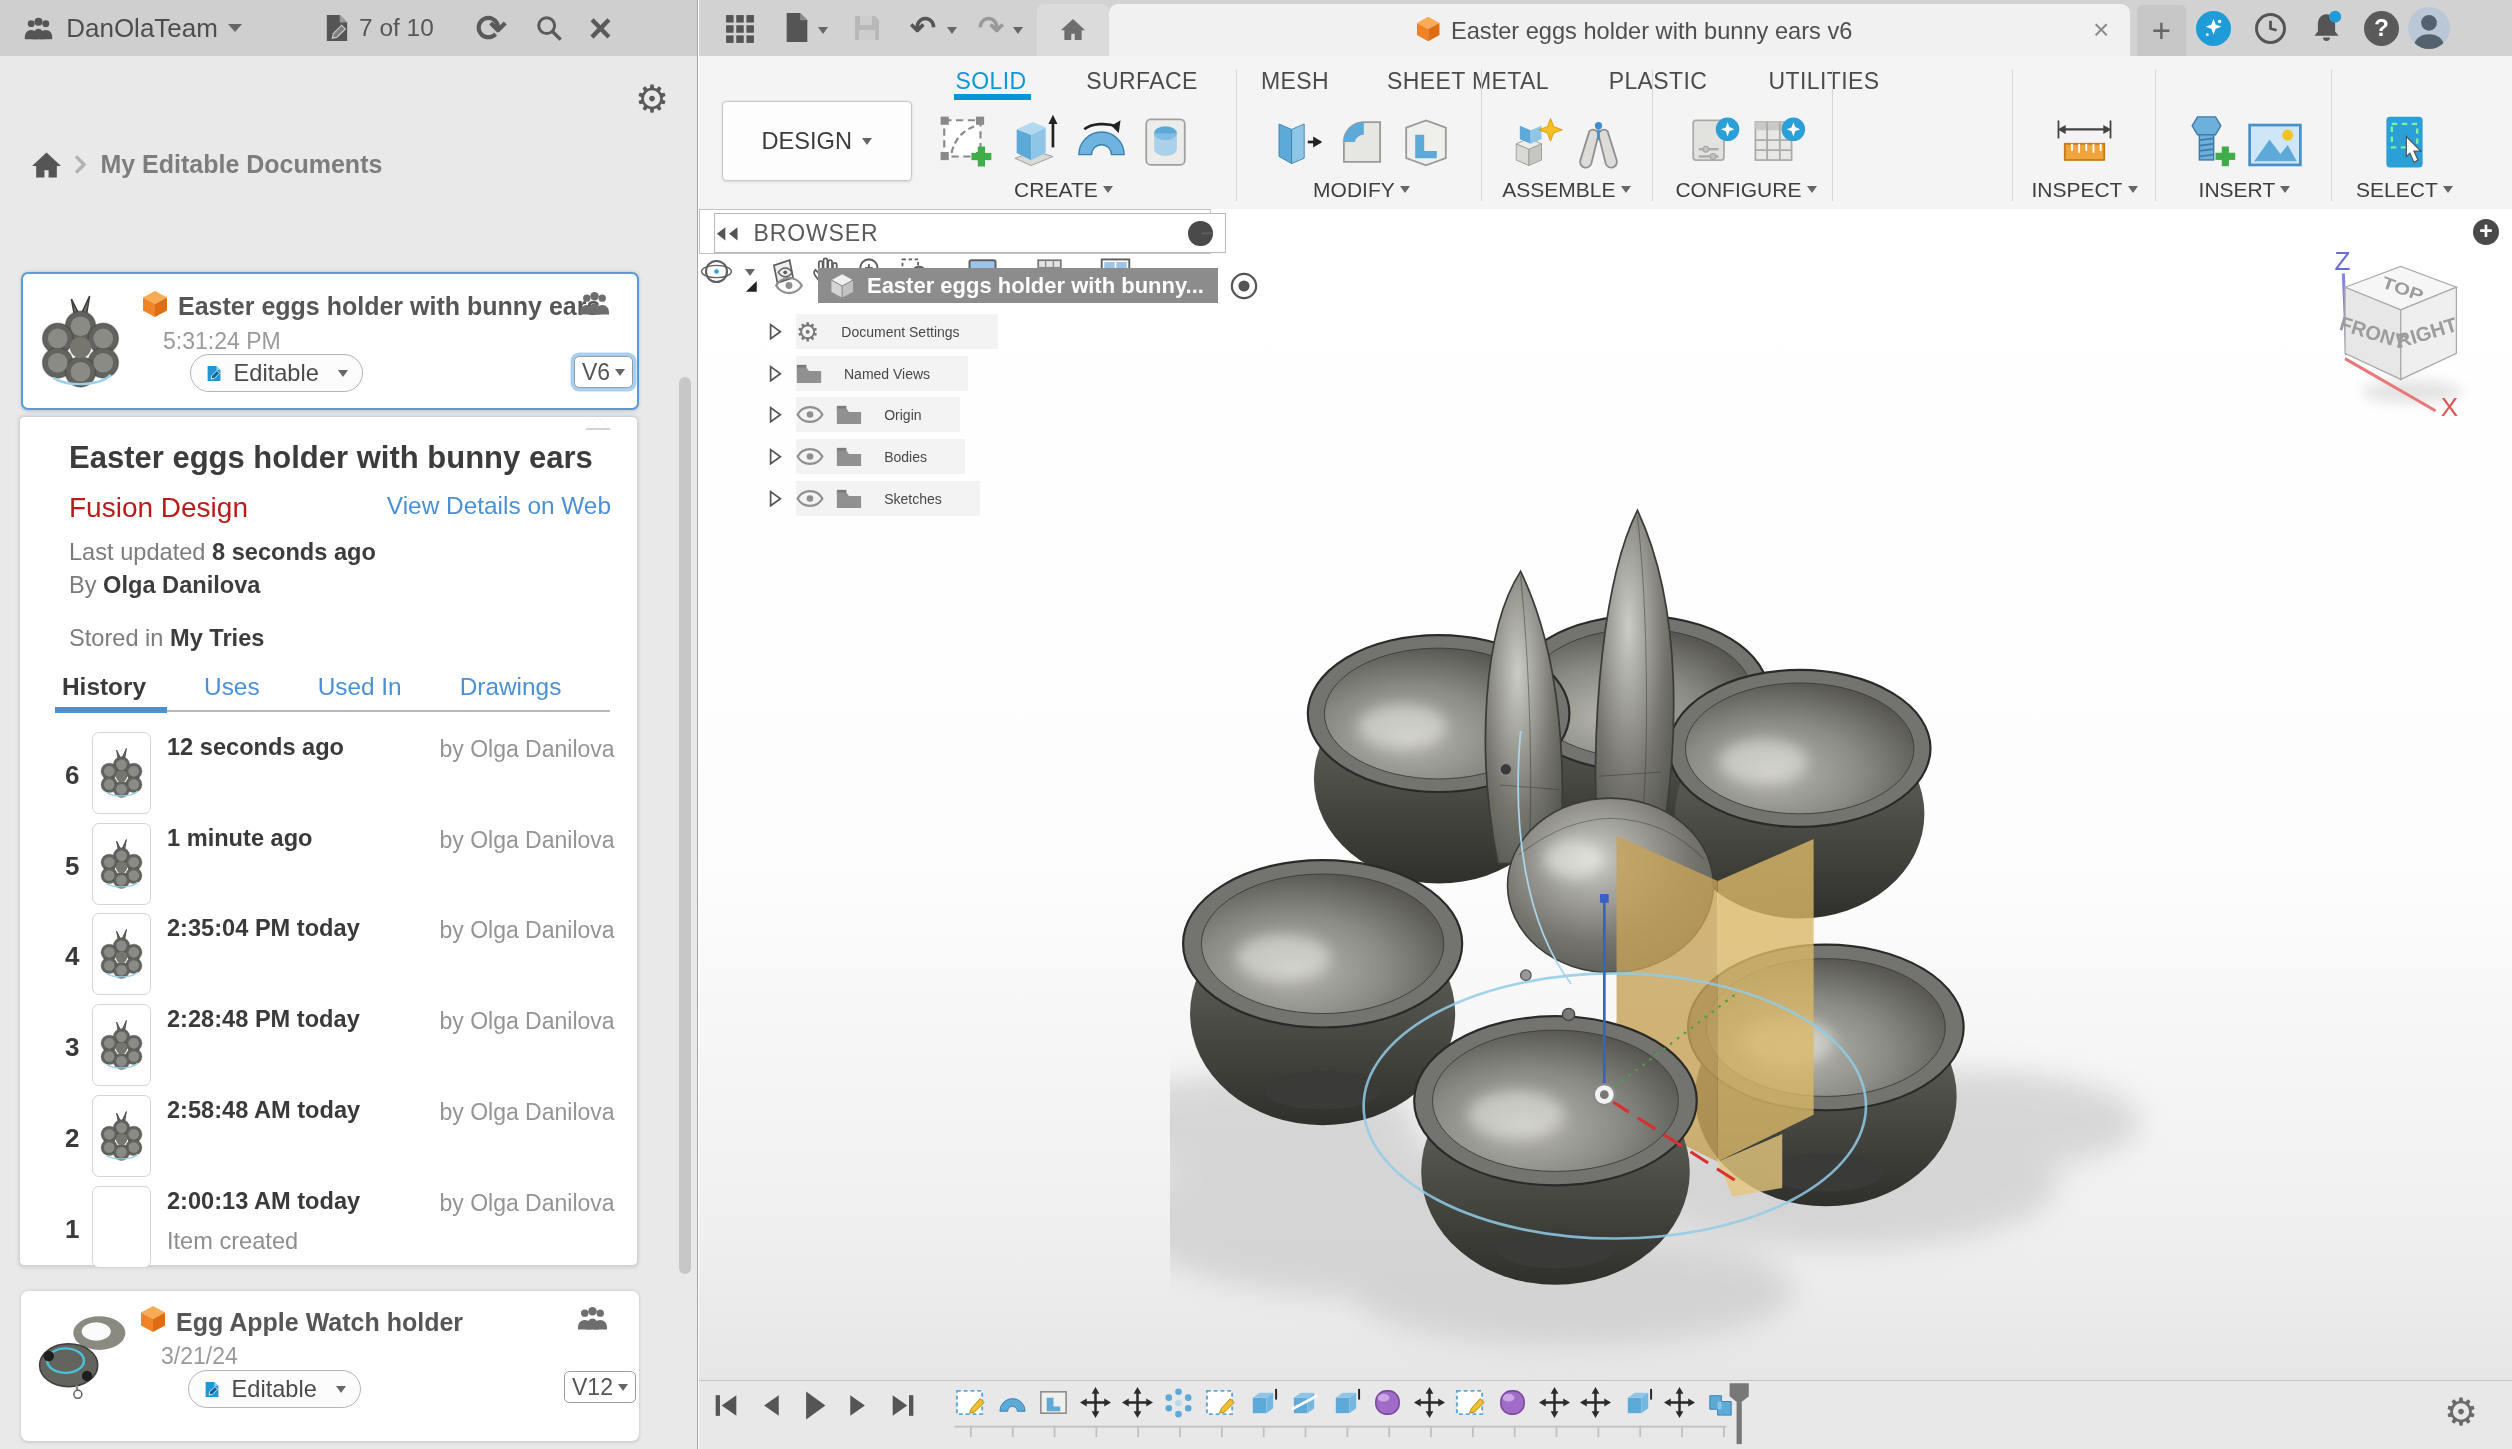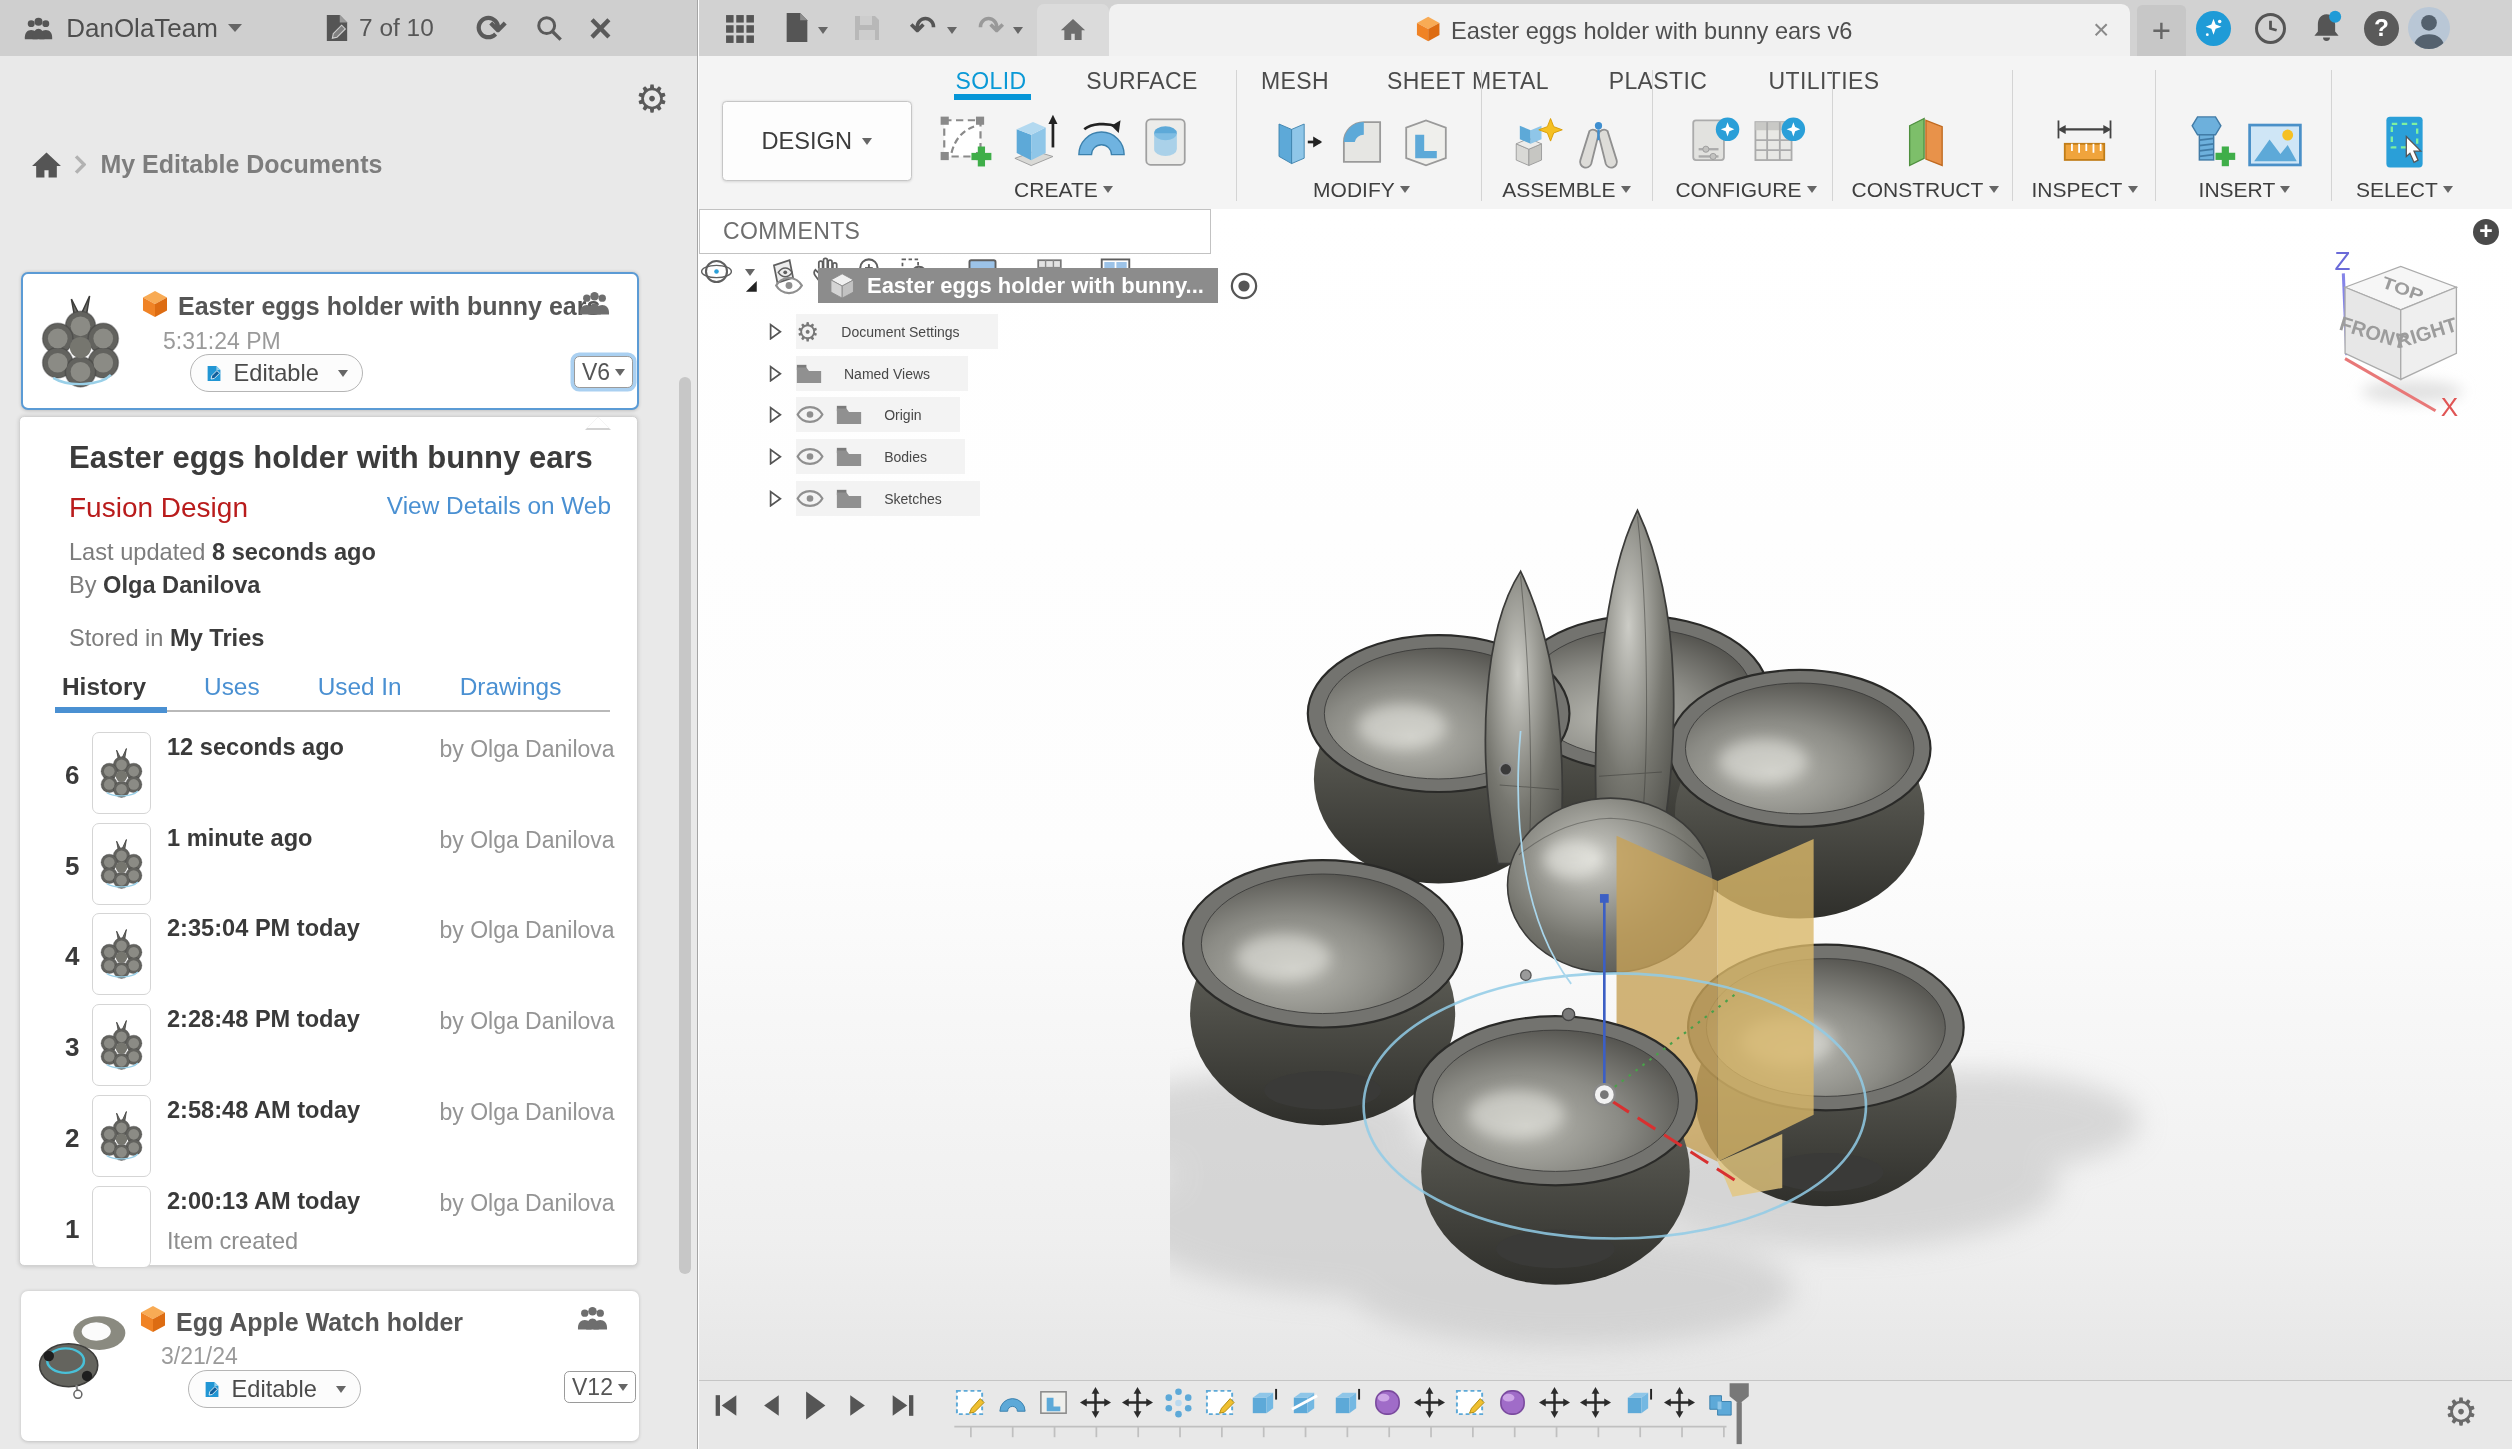--- a/index.html
+++ b/index.html
@@ -569,18 +569,6 @@
     </div>
     <div class="rsep" style="left:953px"></div>
 
-    <div class="rgroup" style="left:1143px;width:166px">
-      <div class="icons">
-        <svg width="56" height="58" viewBox="0 0 62 64">
-          <polygon points="14,14 30,6 30,50 14,58" fill="#7dbf6a" stroke="#4e8f3e" stroke-width="1.5"></polygon>
-          <polygon points="32,8 50,15 50,58 32,51" fill="#e8924a" stroke="#c06a20" stroke-width="1.5"></polygon>
-        </svg>
-      </div>
-      <div class="glabel">
-          <span>CONSTRUCT</span>
-          <span class="car sm" style="margin-top:3.5px"></span>
-        </div>
-    </div>
     <div class="rsep" style="left:1133px"></div>
 
     <div class="rgroup" style="left:1322px;width:127px">

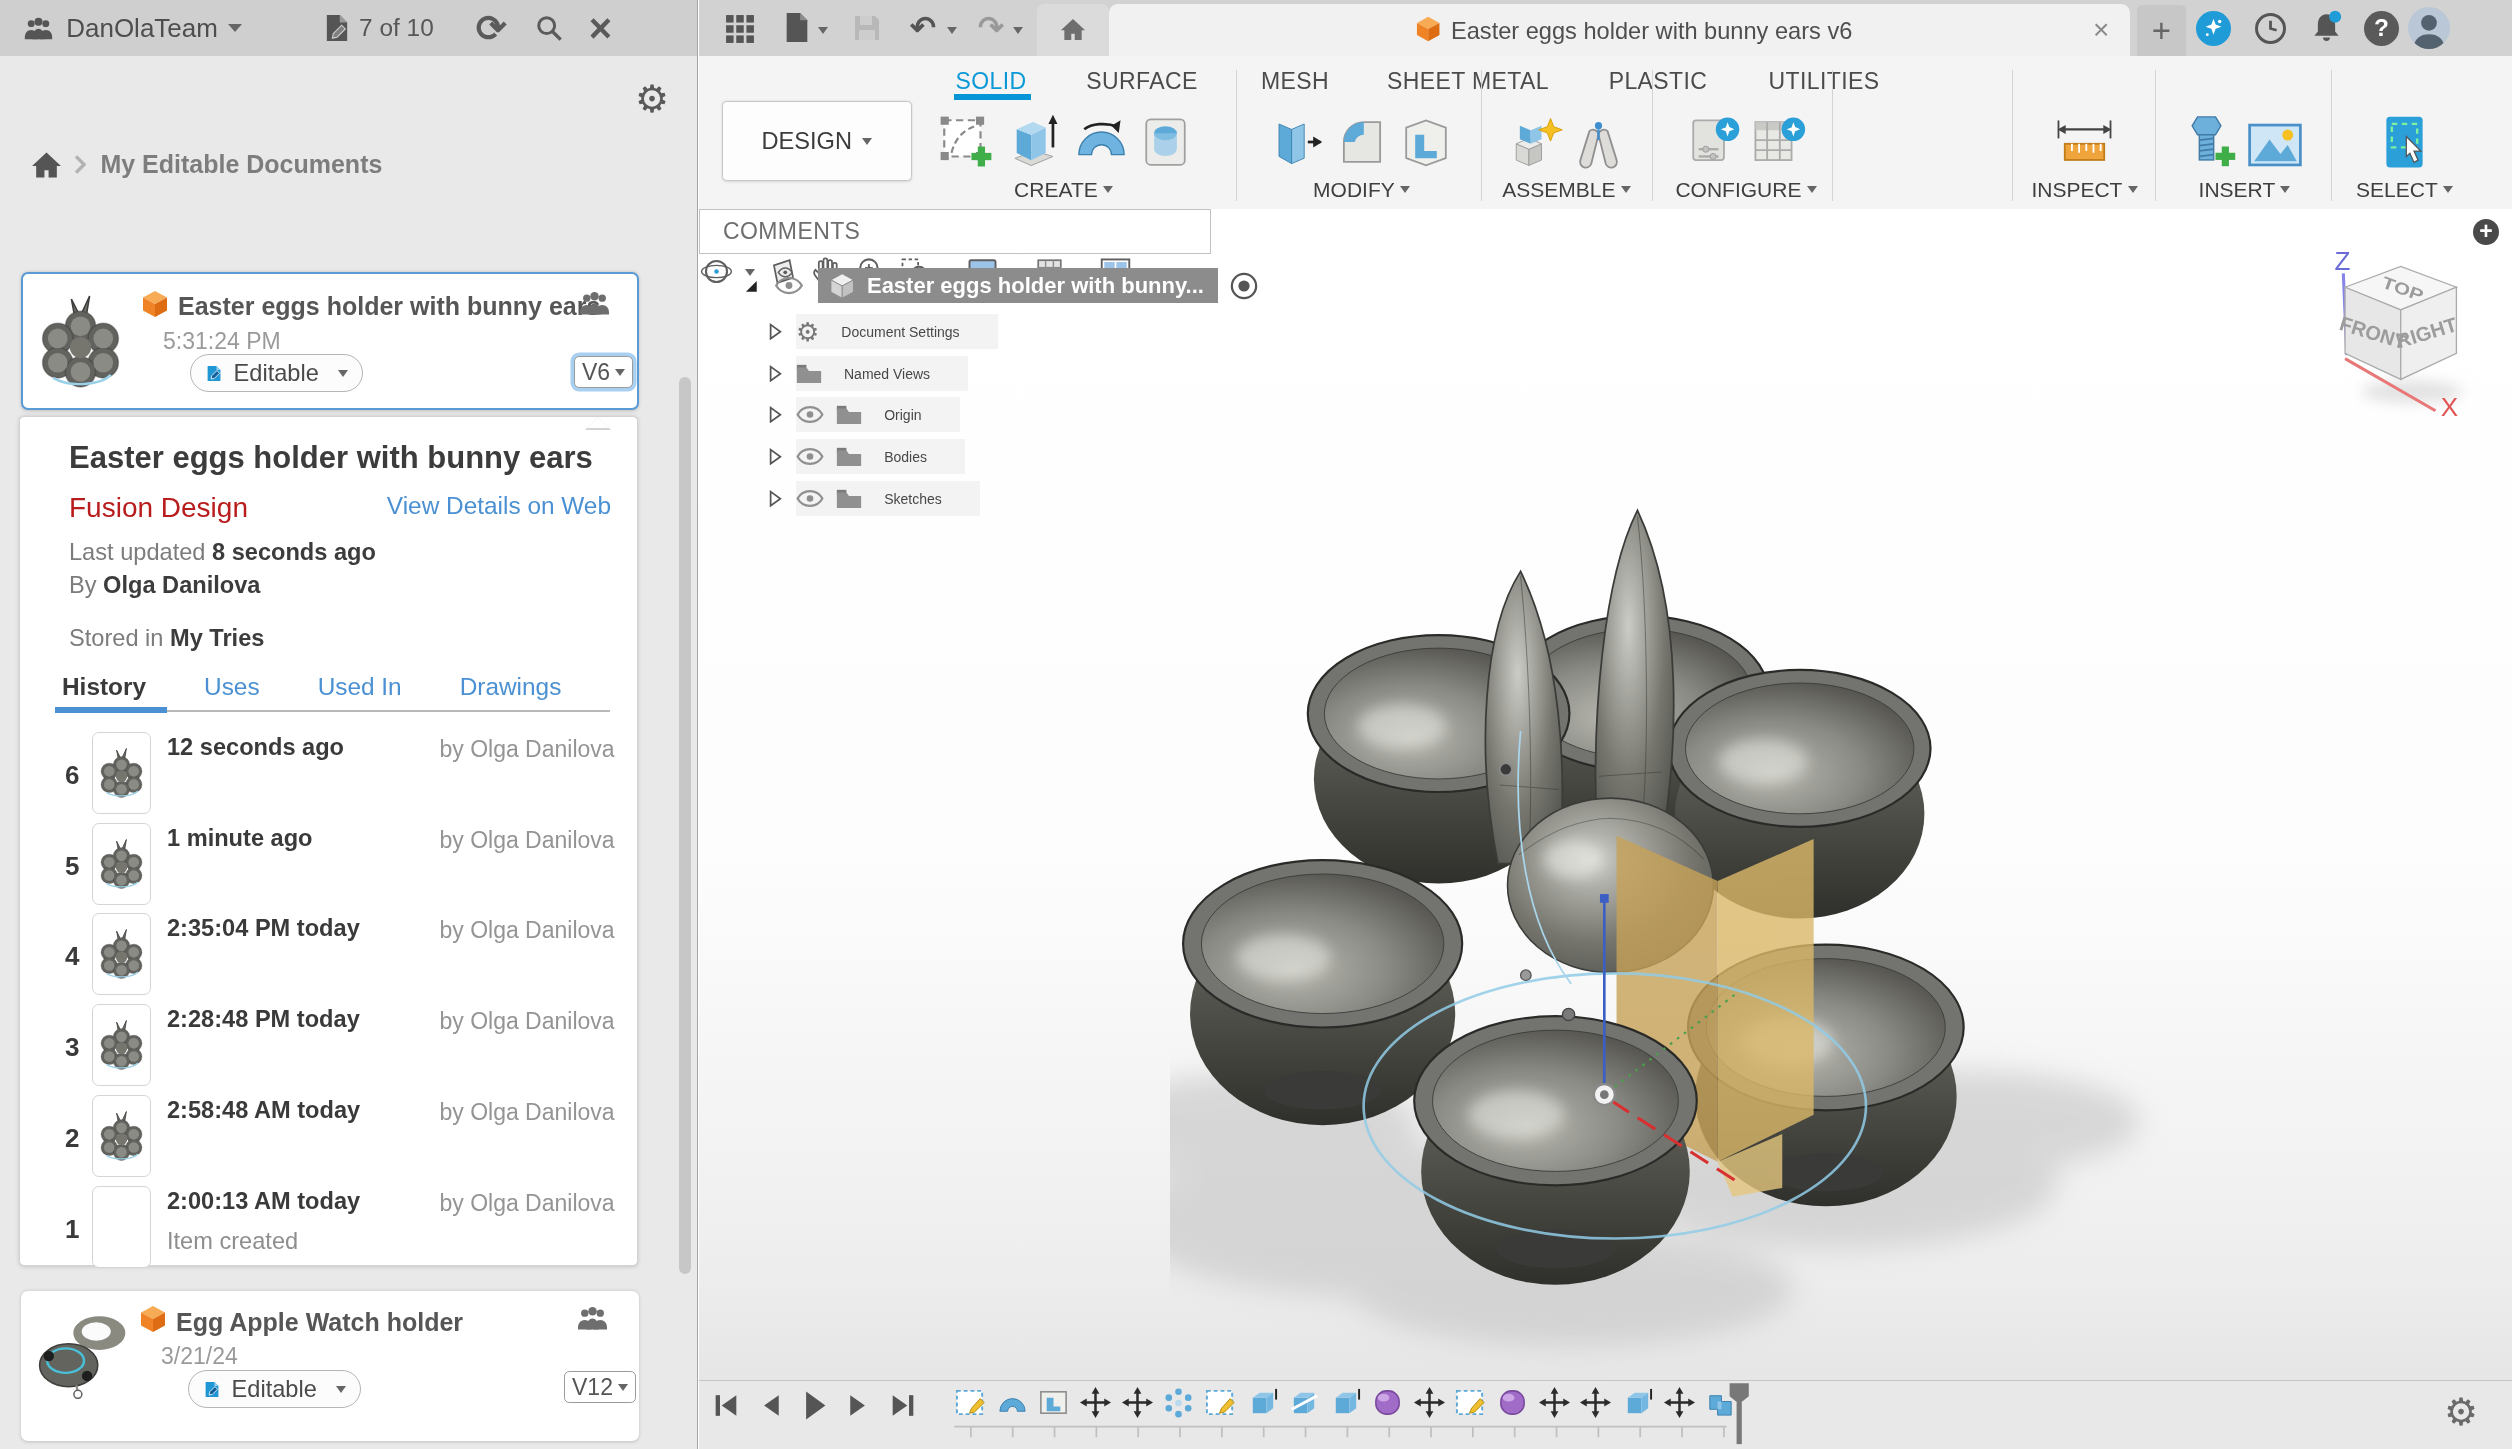--- a/index.html
+++ b/index.html
@@ -757,6 +757,15 @@
       </g>
     </svg>
 
+    <div id="bheader" class="ab">
+      <svg width="24.4" height="15.7" viewBox="0 0 28 18">
+          <use href="#i-coll"></use>
+        </svg>
+      <span>BROWSER</span>
+      <div class="dark-badge round-badge" style="position:absolute;right:12.2px;width:24.4px;height:24.4px;font-size:21px">
+          <span>−</span>
+        </div>
+    </div>
     <div class="trow" style="left:44px;top:59px">
       <svg width="15.7" height="15.7" viewBox="0 0 18 18">
           <use href="#i-exp"></use>

